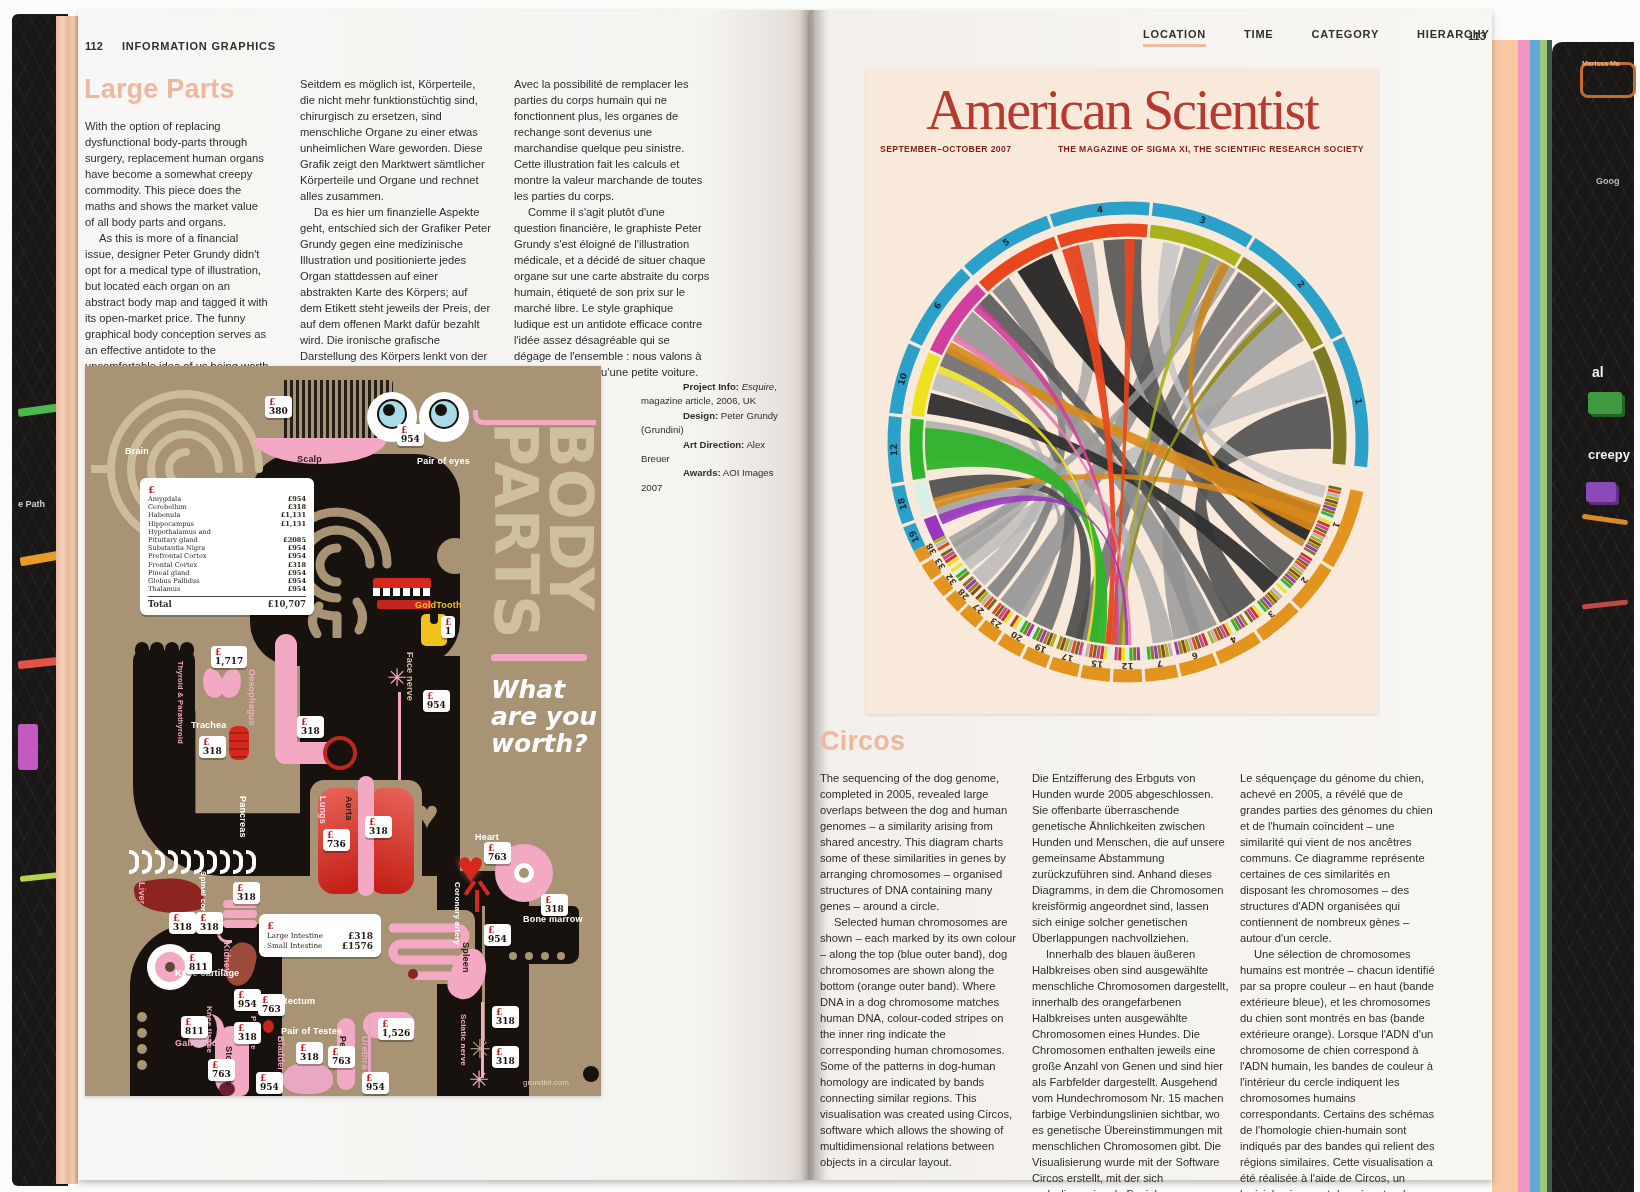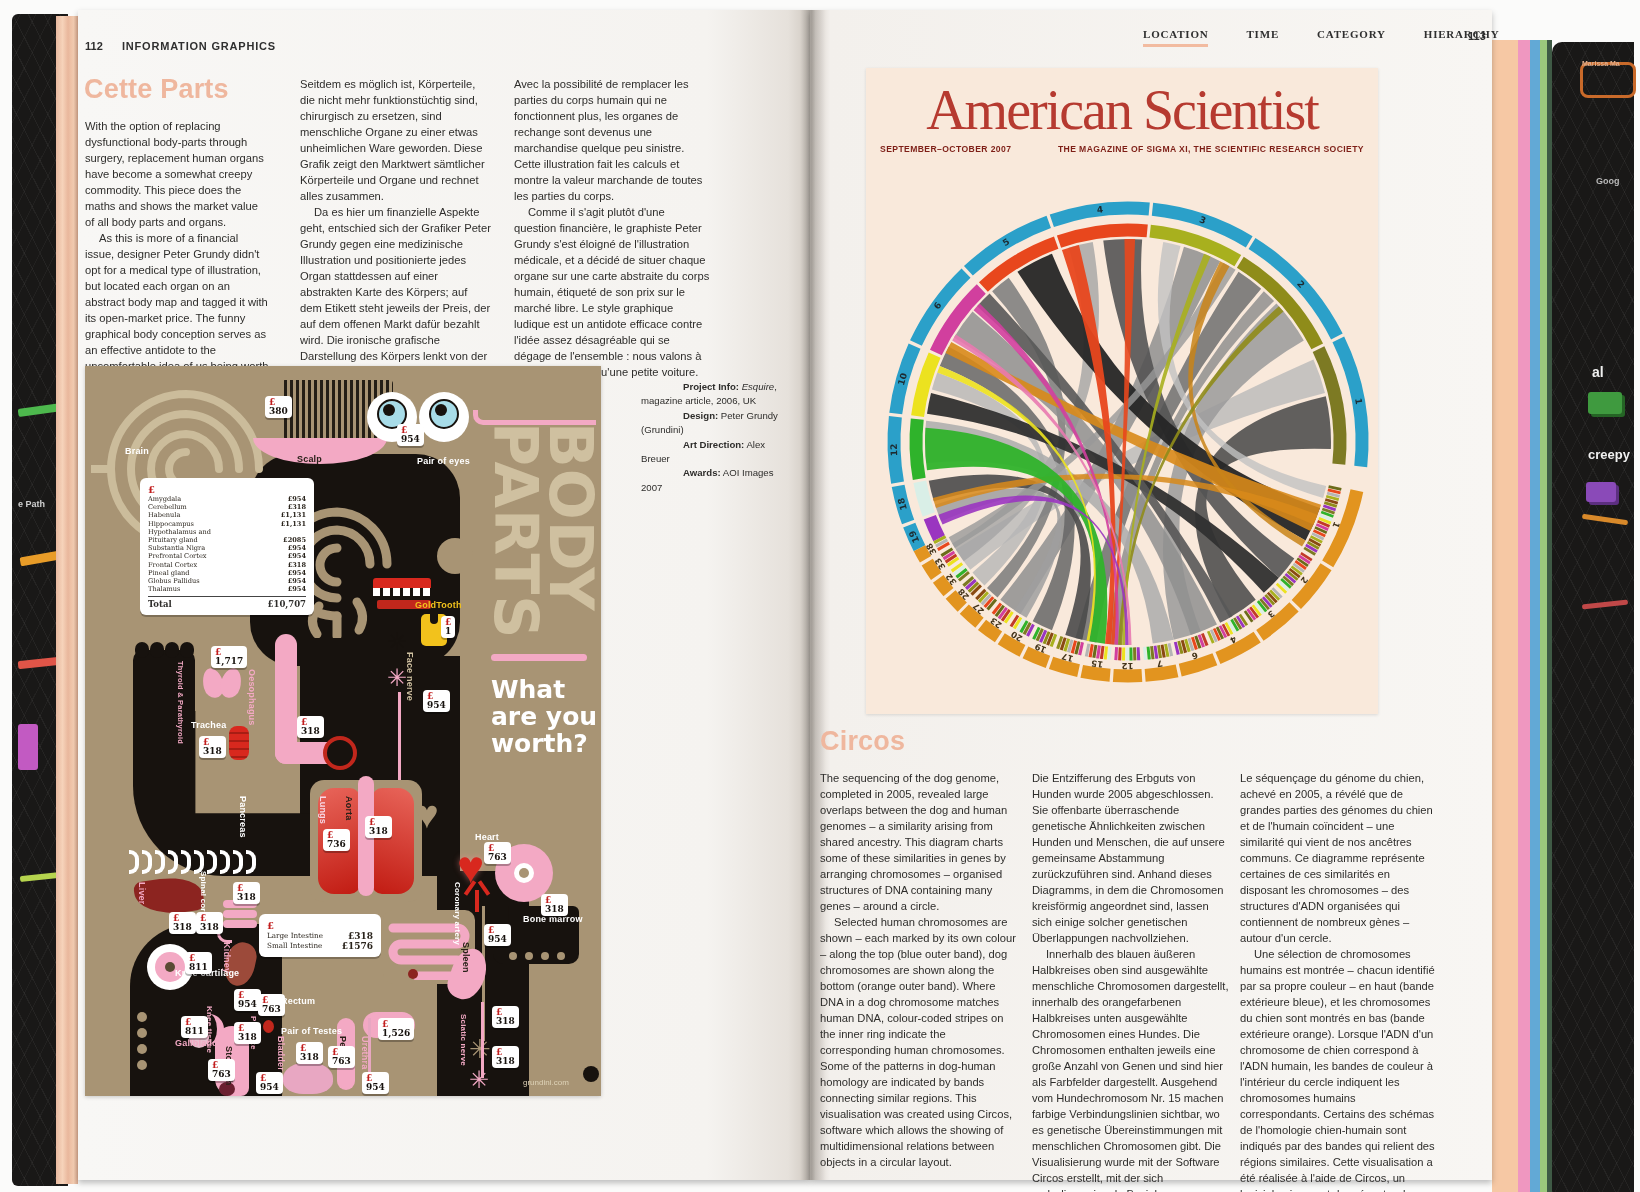--- a/index.html
+++ b/index.html
@@ -493,7 +493,7 @@
     <div class="plabel rot" style="left: 285px; top: 670px; color: rgb(243, 169, 196);">Urethra</div>
   </div>
 
-<div class="abs nav-row" style="left:1143px;top:28px;font-family:Liberation Serif, serif;" id="nav-row">
+<div class="abs nav-row" style="left:1143px;top:28px;" id="nav-row">
     <div class="nav-item active">LOCATION</div>
     <div class="nav-item">TIME</div>
     <div class="nav-item">CATEGORY</div>

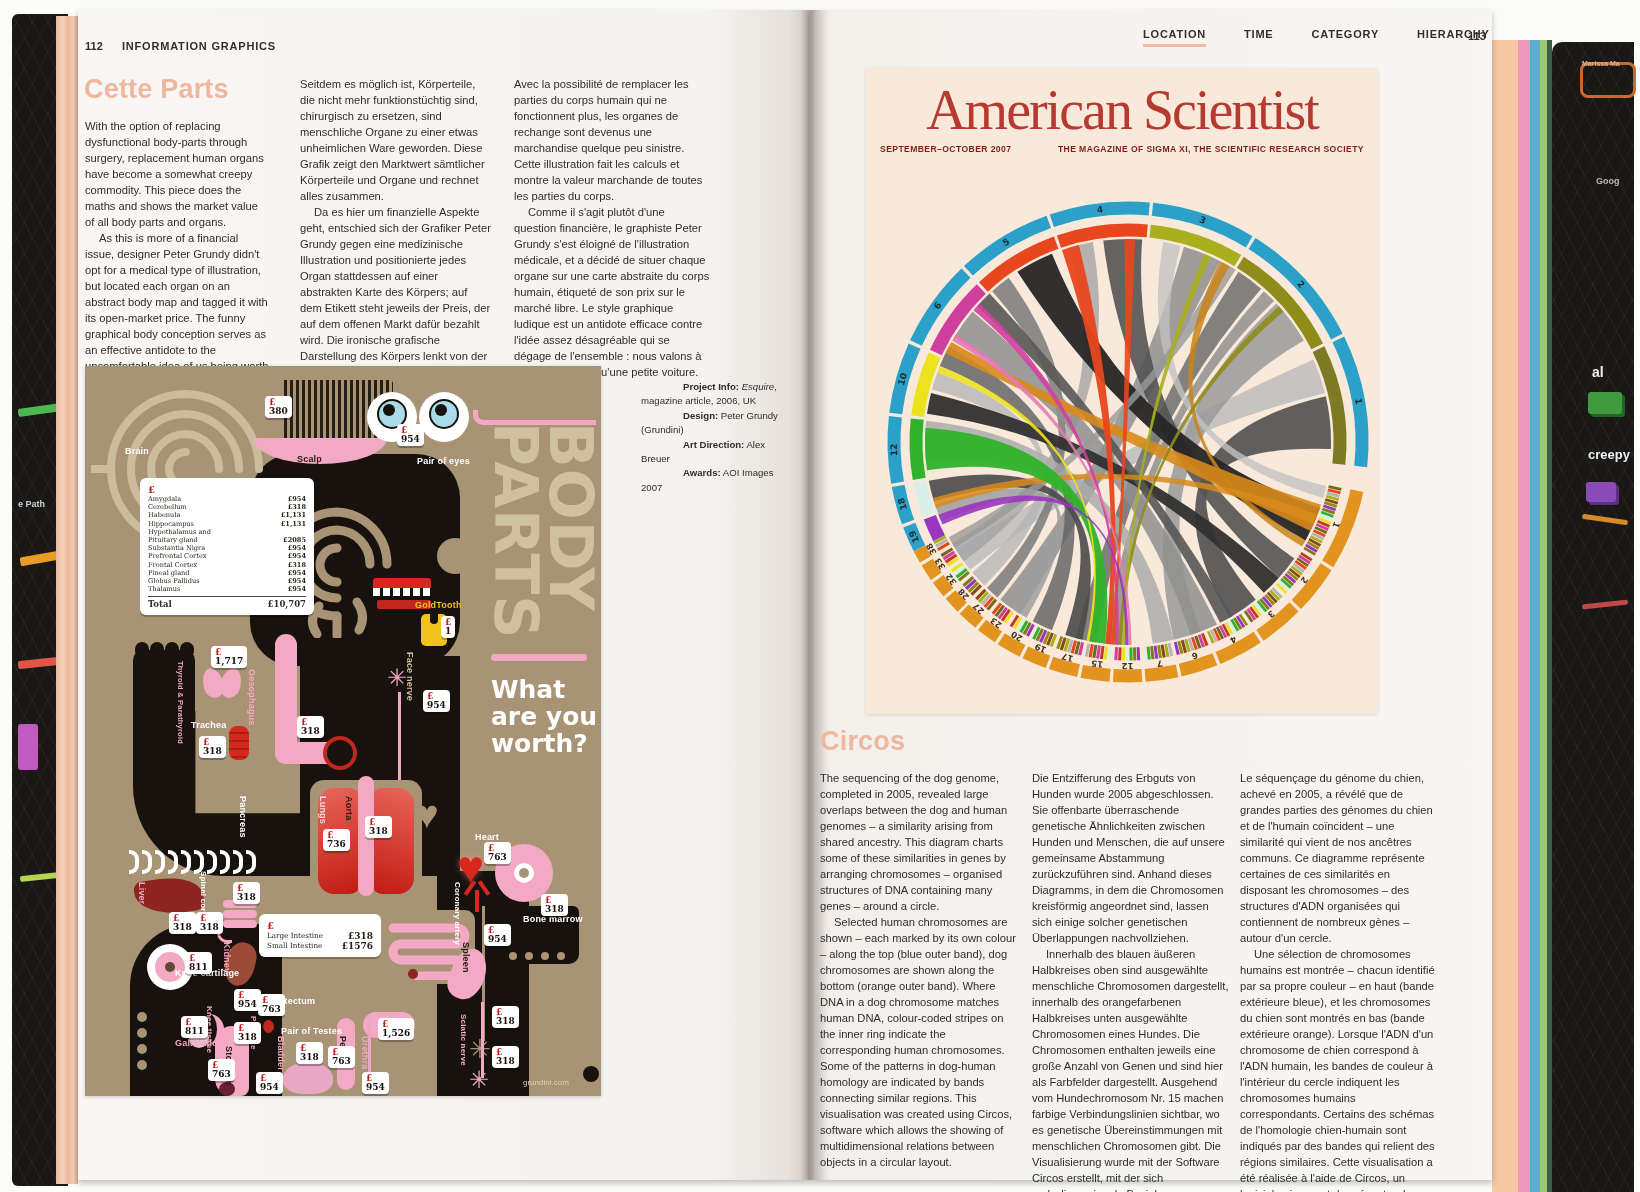--- a/index.html
+++ b/index.html
@@ -113,7 +113,7 @@
 <div class="abs pgnum" style="left:85px;top:40px;">112</div>
 <div class="abs hdr" style="left:122px;top:40px;">INFORMATION GRAPHICS</div>
 
-<div class="abs salmon-title" style="left:84px;top:74px;">Cette Parts</div>
+<div class="abs salmon-title" style="left:84px;top:74px;">Large Parts</div>
 <div class="abs col" style="left:85px;top:118px;width:184px;">
   <p>With the option of replacing dysfunctional body-parts through surgery, replacement human organs have become a somewhat creepy commodity. This piece does the maths and shows the market value of all body parts and organs.</p>
   <p class="p2">As this is more of a financial issue, designer Peter Grundy didn't opt for a medical type of illustration, but located each organ on an abstract body map and tagged it with its open-market price. The funny graphical body conception serves as an effective antidote to the uncomfortable idea of us being worth roundabout as much as a small car.</p>

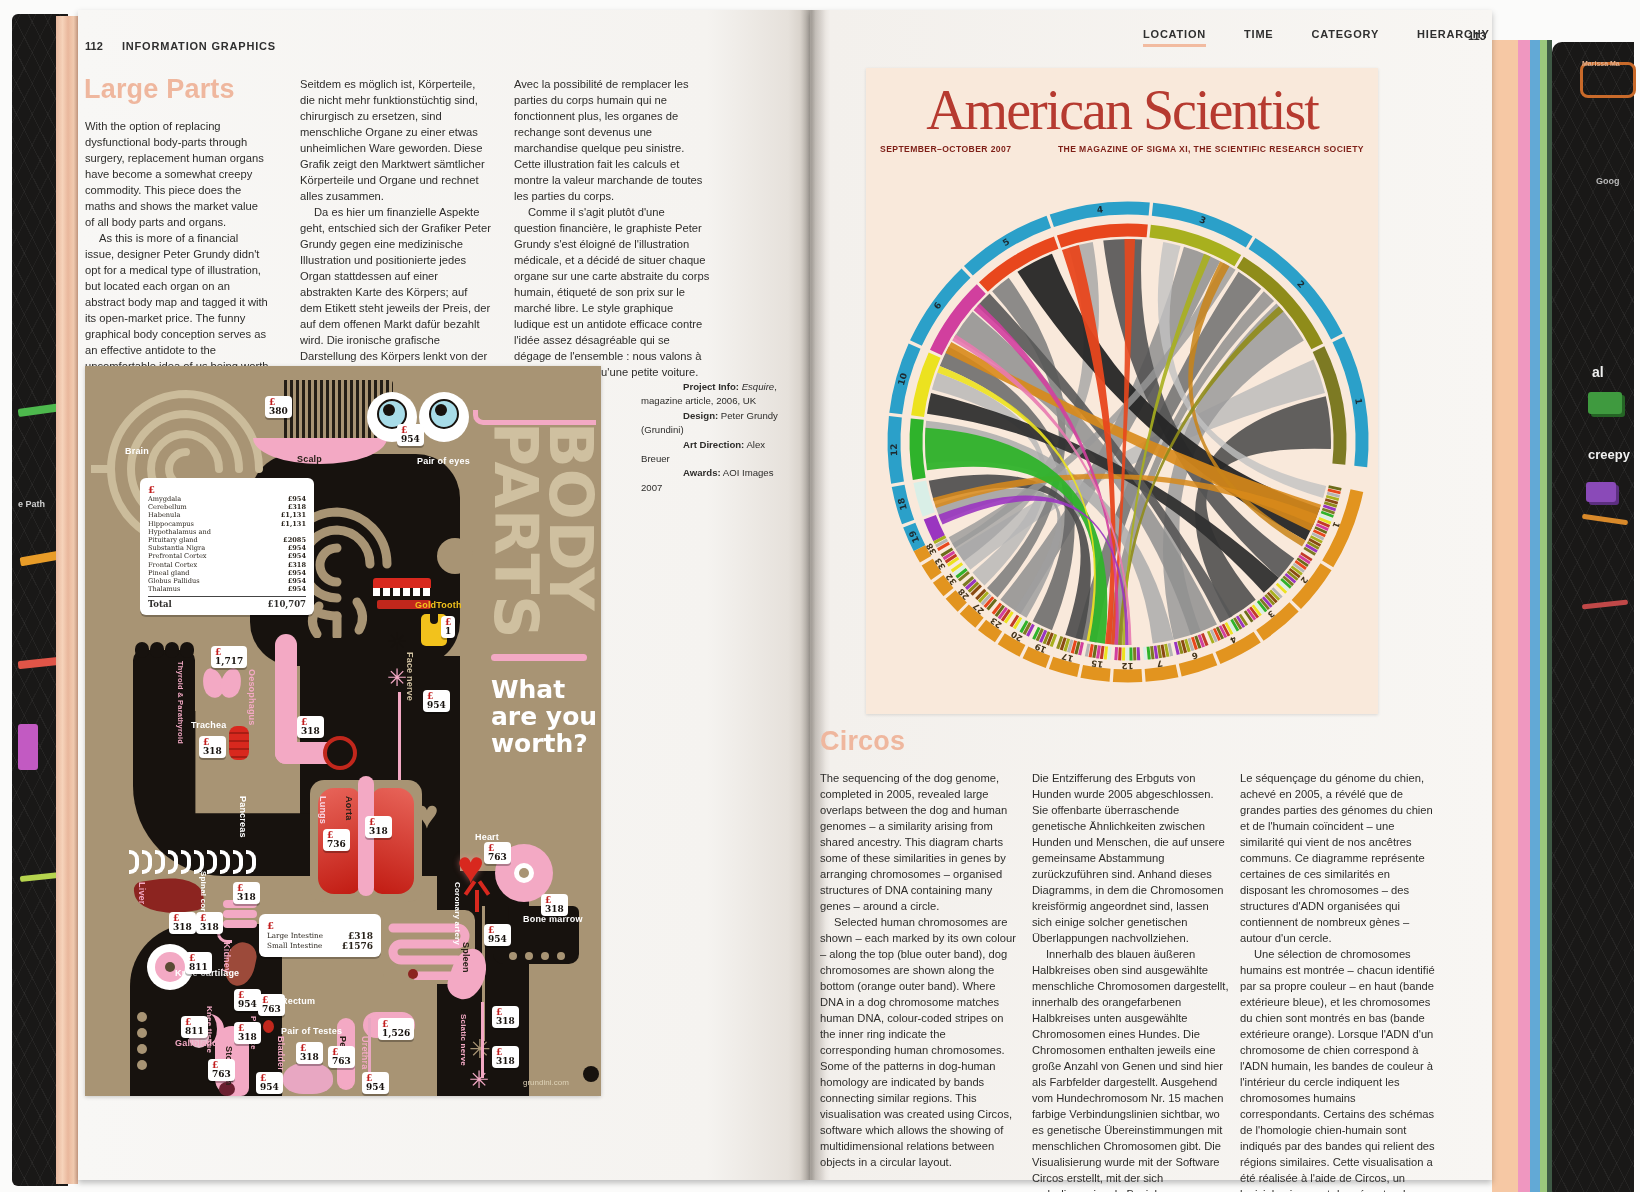--- a/index.html
+++ b/index.html
@@ -277,7 +277,7 @@
   <div class="bigvert" style="left:455px;top:56px;">PARTS</div>
 
   <div class="whiteline" style="left:406px;top:288px;width:96px;height:7px;"></div>
-  <div class="worth" style="left:406px;top:310px;width:108px;">What are you worth?</div>
+  <div class="worth" style="left:406px;top:310px;width:108px;font-style:italic;">What are you worth?</div>
 
   <div class="brainbox" id="brain-list" style="left:55px;top:112px;width:158px;">
       <div class="pound-h">£</div>

